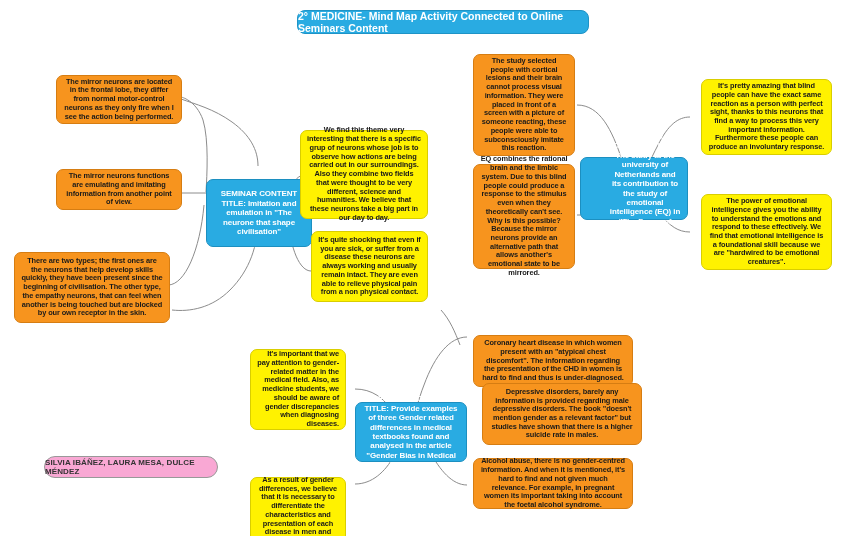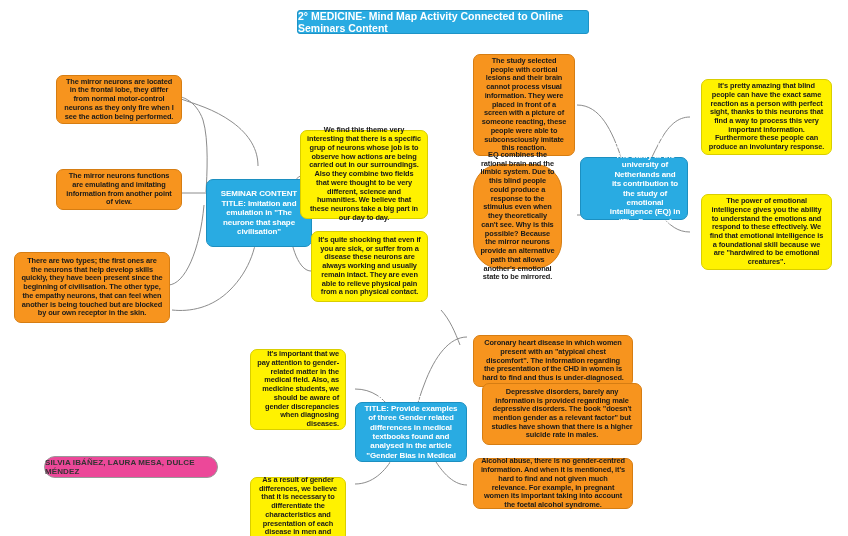--- a/index.html
+++ b/index.html
@@ -45,7 +45,7 @@
     position: absolute;
     background: #29ABE2;
     border: 1px solid #1E93C6;
-    border-radius: 3px;
+    border-radius: 8px;
     color: #ffffff;
     font-weight: bold;
     font-size: 10.5px;

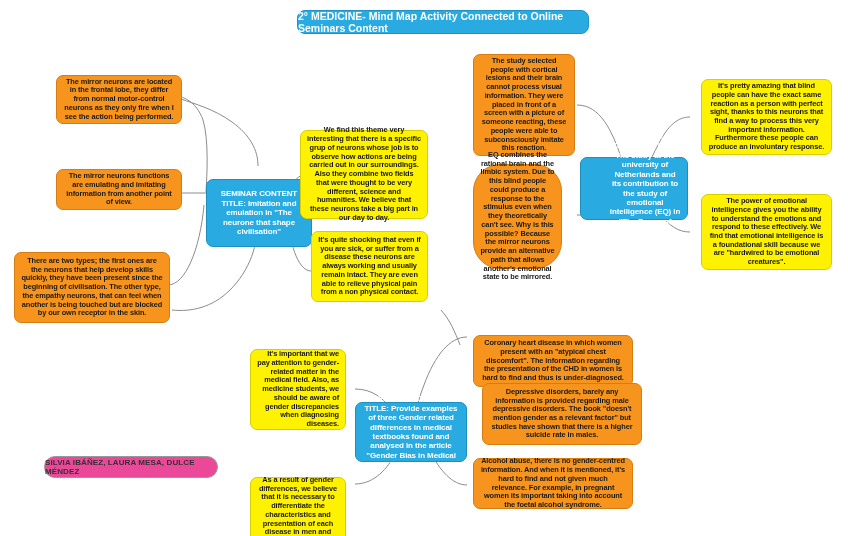--- a/index.html
+++ b/index.html
@@ -156,7 +156,7 @@
     <span>The study selected people with cortical lesions and their brain cannot process visual information. They were placed in front of a screen with a picture of someone reacting, these people were able to subconsciously imitate this reaction.</span>
   </div>
 
-  <div class="node orange" style="left:473px; top:164px; width:89px; height:105px;border-radius:27px;">
+  <div class="node orange" style="left:473px; top:164px; width:102px; height:105px;">
     <span>EQ combines the rational brain and the limbic system. Due to this blind people could produce a response to the stimulus even when they theoretically can't see. Why is this possible? Because the mirror neurons provide an alternative path that allows another's emotional state to be mirrored.</span>
   </div>
 

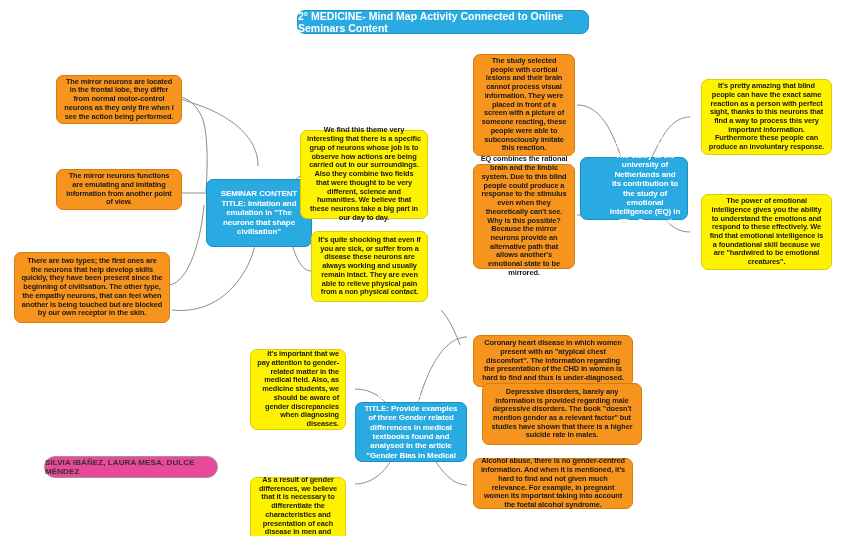--- a/index.html
+++ b/index.html
@@ -77,7 +77,7 @@
   }
   .authors {
     position: absolute;
-    background: #ec4899;
+    background: #f9a8d4;
     border: 1px solid #999999;
     border-radius: 14px;
     color: #333333;

